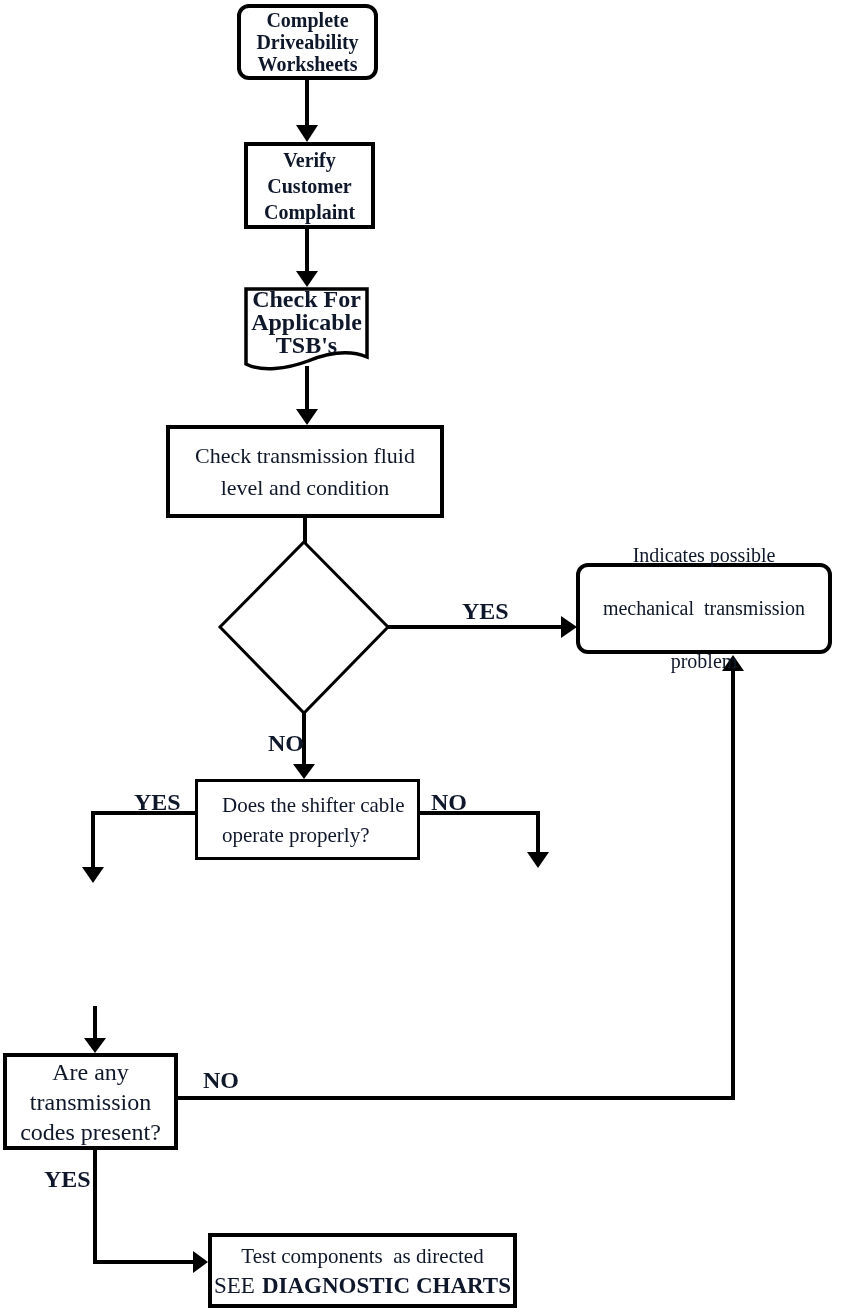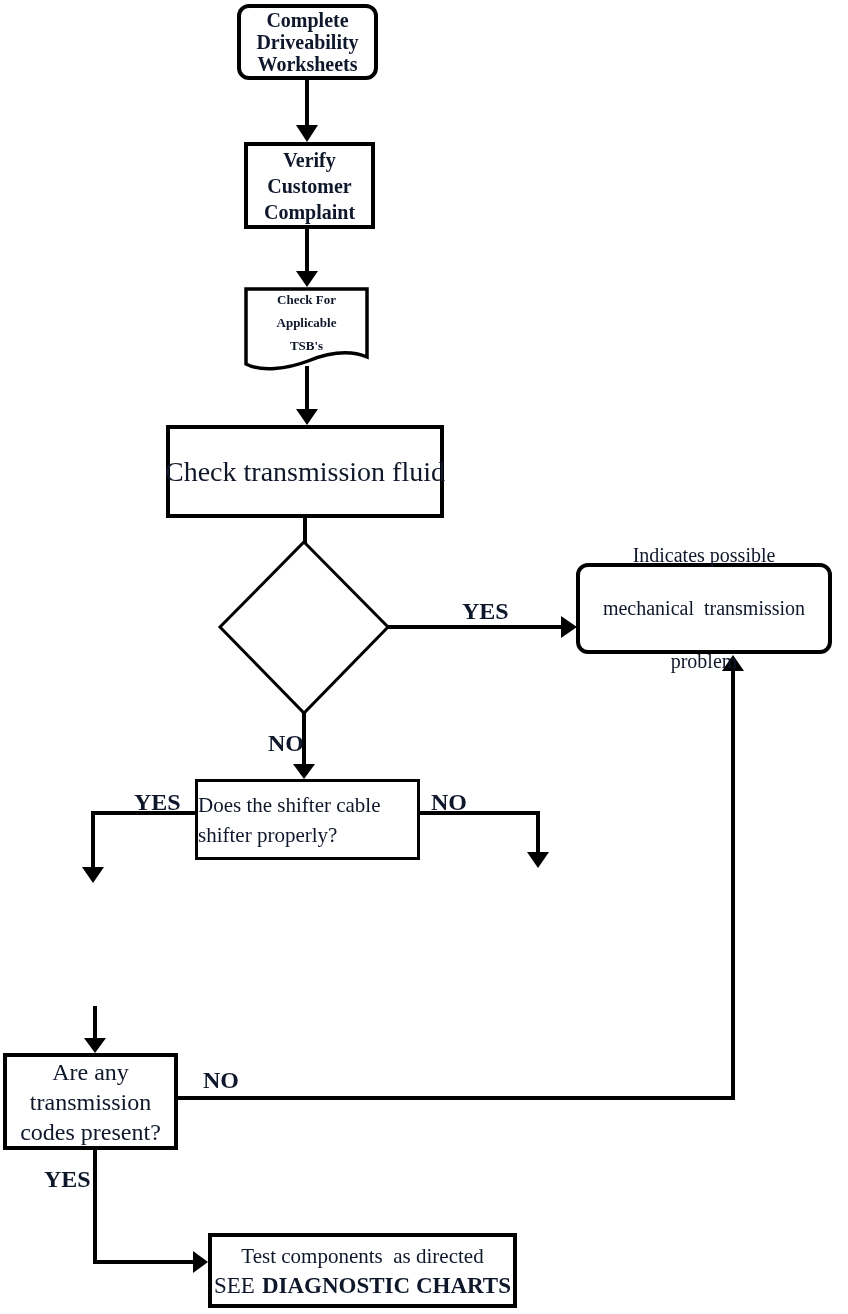--- a/index.html
+++ b/index.html
@@ -25,7 +25,7 @@
   
   #n-complete{left:237px;top:4px;width:141px;height:76px;font-weight:bold;font-size:20px;line-height:22px;}
   #n-verify{left:244px;top:142px;width:131px;height:87px;font-weight:bold;font-size:20px;line-height:26px;}
-  #n-tsbs{position:absolute;left:245px;top:289px;width:123px;height:66px;font-weight:bold;font-size:13px;line-height:23px;display:flex;flex-direction:column;justify-content:center;align-items:center;text-align:center;}
+  #n-tsbs{position:absolute;left:245px;top:289px;width:123px;height:66px;font-weight:bold;font-size:24px;line-height:23px;display:flex;flex-direction:column;justify-content:center;align-items:center;text-align:center;}
   #n-fluid{left:166px;top:425px;width:278px;height:93px;font-size:28px;line-height:32px;}
   #n-burnt{position:absolute;left:234px;top:596px;width:141px;height:62px;font-size:21px;line-height:29px;display:flex;flex-direction:column;justify-content:center;align-items:center;text-align:center;}
   #n-indicates{left:576px;top:563px;width:256px;height:91px;font-size:20px;line-height:27px;gap:26px;}

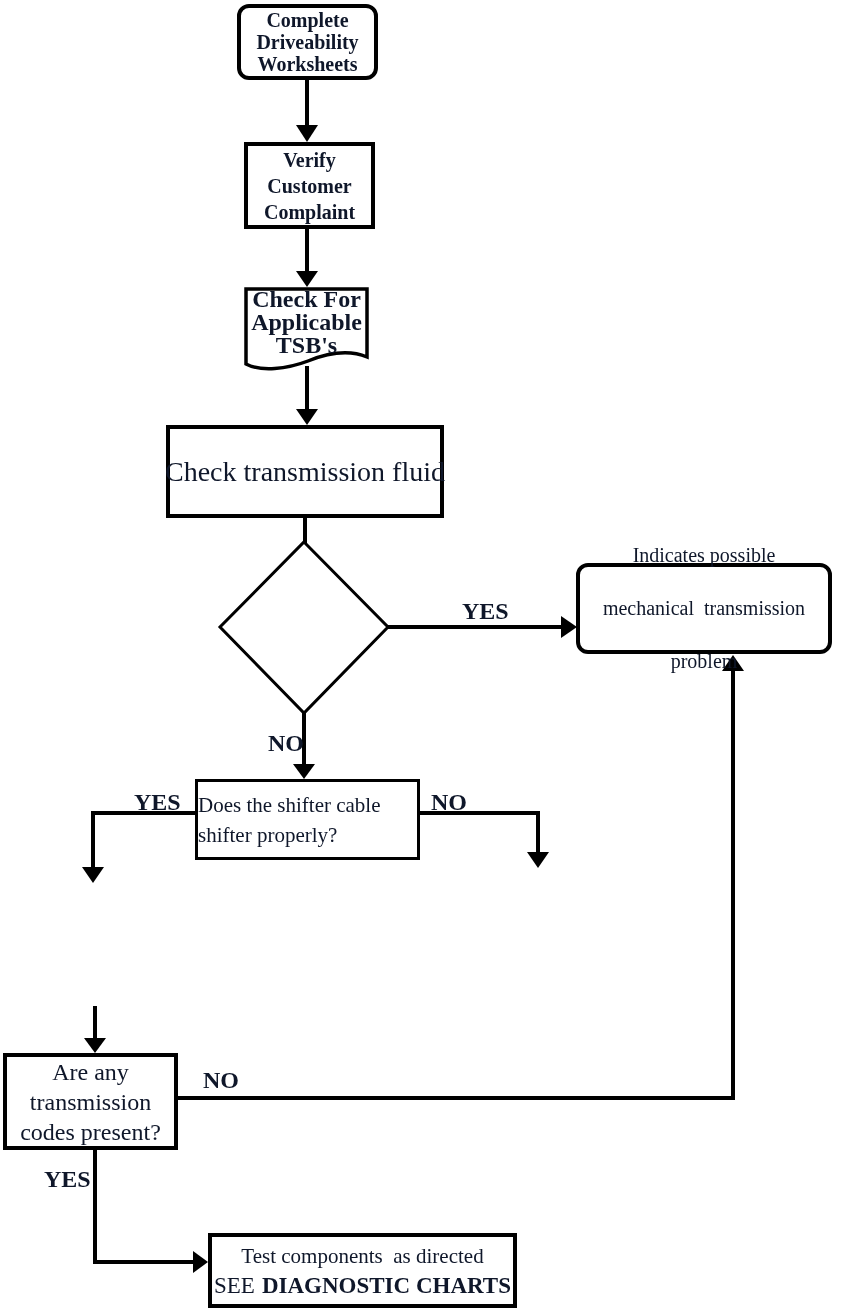--- a/index.html
+++ b/index.html
@@ -26,7 +26,7 @@
   #n-complete{left:237px;top:4px;width:141px;height:76px;font-weight:bold;font-size:20px;line-height:22px;}
   #n-verify{left:244px;top:142px;width:131px;height:87px;font-weight:bold;font-size:20px;line-height:26px;}
   #n-tsbs{position:absolute;left:245px;top:289px;width:123px;height:66px;font-weight:bold;font-size:24px;line-height:23px;display:flex;flex-direction:column;justify-content:center;align-items:center;text-align:center;}
-  #n-fluid{left:166px;top:425px;width:278px;height:93px;font-size:28px;line-height:32px;}
+  #n-fluid{left:166px;top:425px;width:278px;height:93px;font-size:22px;line-height:32px;}
   #n-burnt{position:absolute;left:234px;top:596px;width:141px;height:62px;font-size:21px;line-height:29px;display:flex;flex-direction:column;justify-content:center;align-items:center;text-align:center;}
   #n-indicates{left:576px;top:563px;width:256px;height:91px;font-size:20px;line-height:27px;gap:26px;}
   #n-shifter{left:195px;top:779px;width:225px;height:81px;font-size:21px;line-height:30px;padding-left:0;}

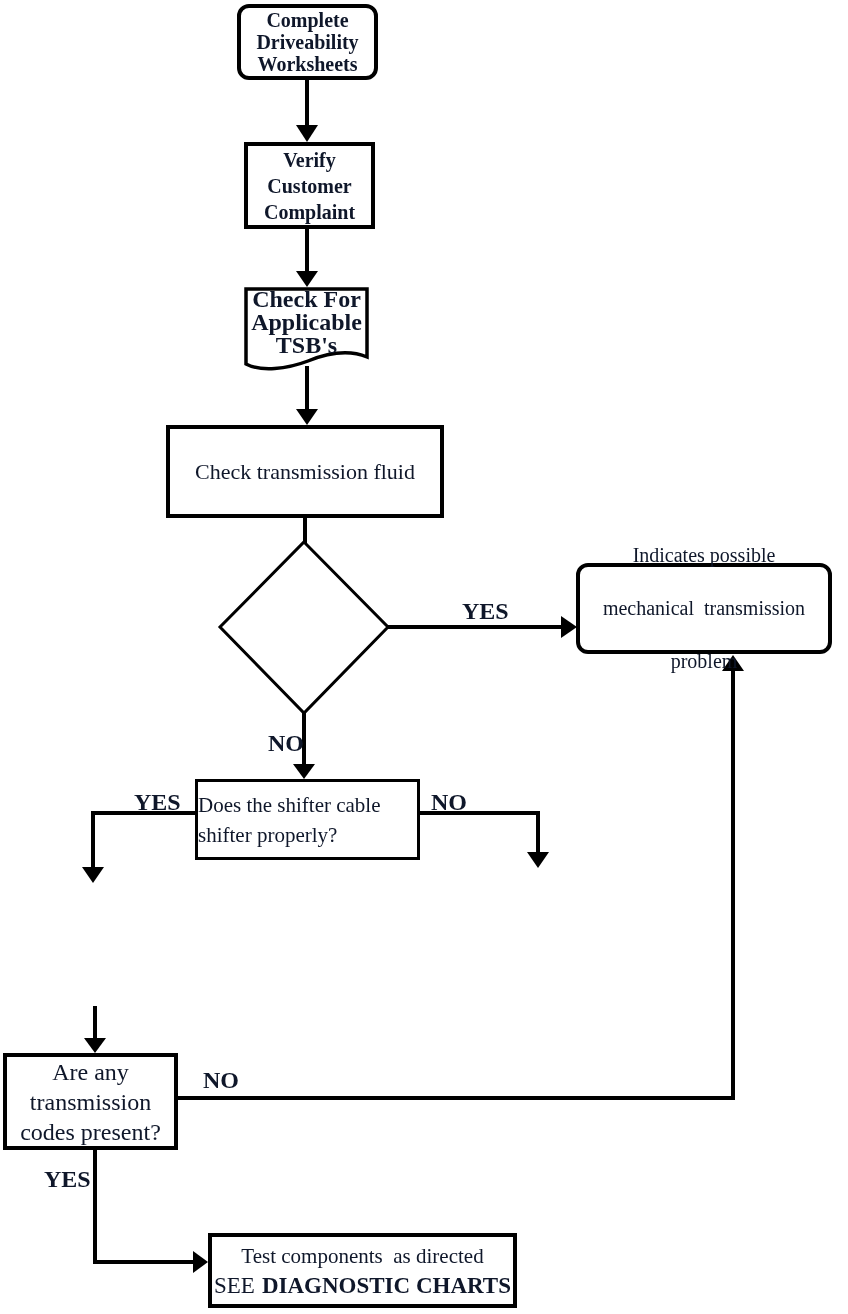--- a/index.html
+++ b/index.html
@@ -109,6 +109,7 @@
 
   <div class="node" id="n-fluid">
     <div class="line">Check transmission fluid</div>
+    <div class="line">level and condition</div>
   </div>
 
 

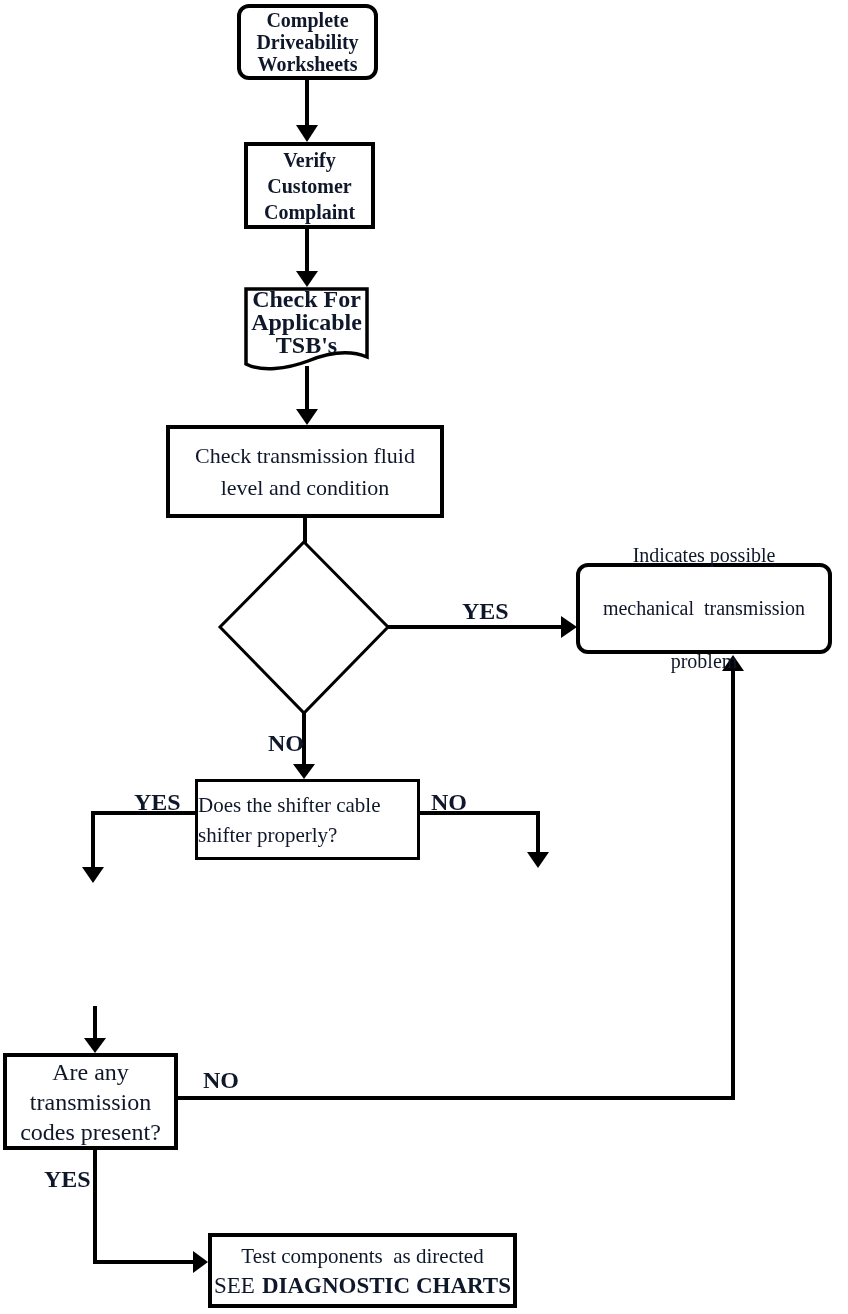--- a/index.html
+++ b/index.html
@@ -29,7 +29,7 @@
   #n-fluid{left:166px;top:425px;width:278px;height:93px;font-size:22px;line-height:32px;}
   #n-burnt{position:absolute;left:234px;top:596px;width:141px;height:62px;font-size:21px;line-height:29px;display:flex;flex-direction:column;justify-content:center;align-items:center;text-align:center;}
   #n-indicates{left:576px;top:563px;width:256px;height:91px;font-size:20px;line-height:27px;gap:26px;}
-  #n-shifter{left:195px;top:779px;width:225px;height:81px;font-size:21px;line-height:30px;padding-left:0;}
+  #n-shifter{left:195px;top:779px;width:225px;height:81px;font-size:21px;line-height:30px;padding-left:24px;}
   #n-extract{left:8px;top:883px;width:196px;height:125px;font-size:21px;line-height:29px;padding-left:9px;justify-content:flex-start;padding-top:7px;}
   #n-extract .see-line{font-size:22px;margin-top:5px;}
   #n-extract .ref2{font-weight:bold;font-size:22px;align-self:center;margin-left:4px;}

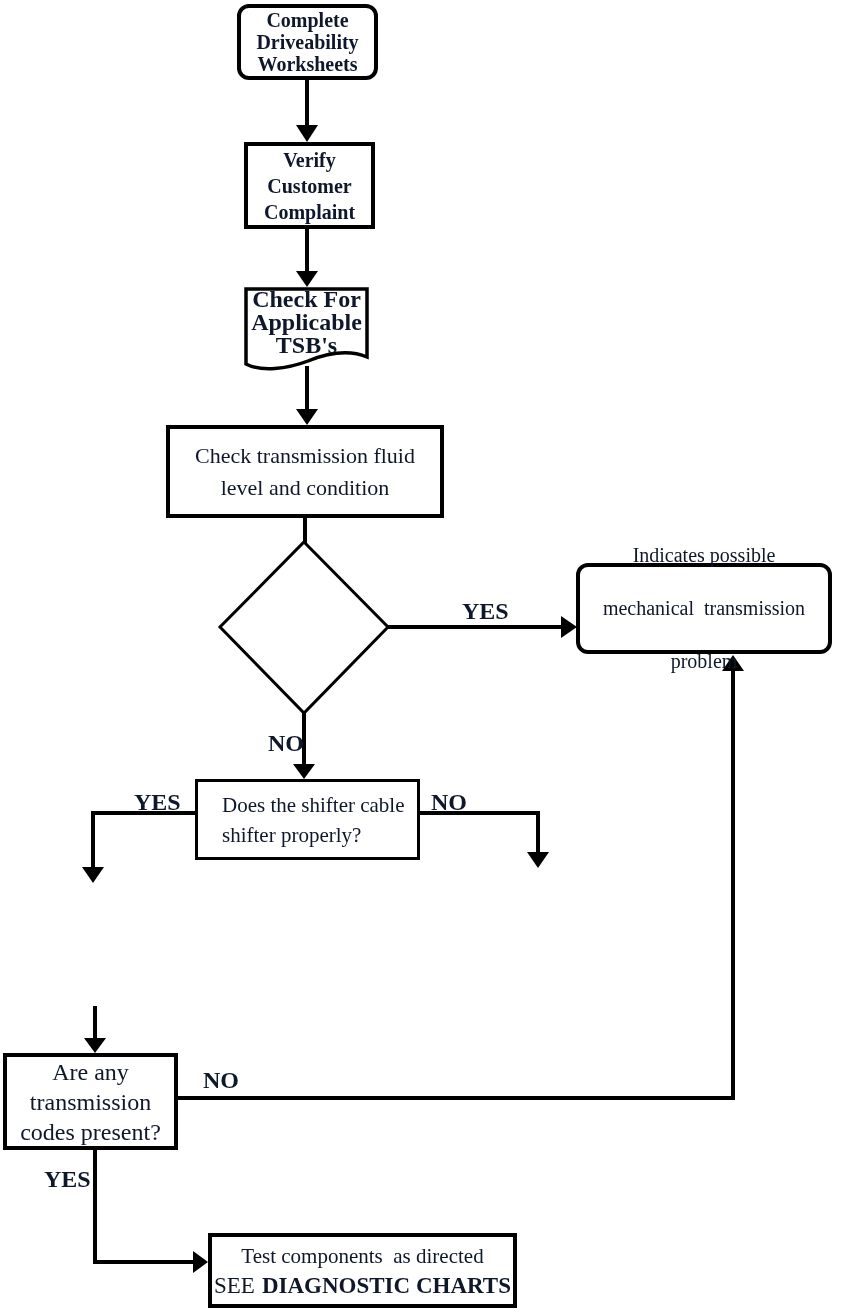--- a/index.html
+++ b/index.html
@@ -121,7 +121,7 @@
 
   <div class="node left" id="n-shifter" style="border-width:3px;">
     <div class="line">Does the shifter cable</div>
-    <div class="line">shifter properly?</div>
+    <div class="line">operate properly?</div>
   </div>
 
 

